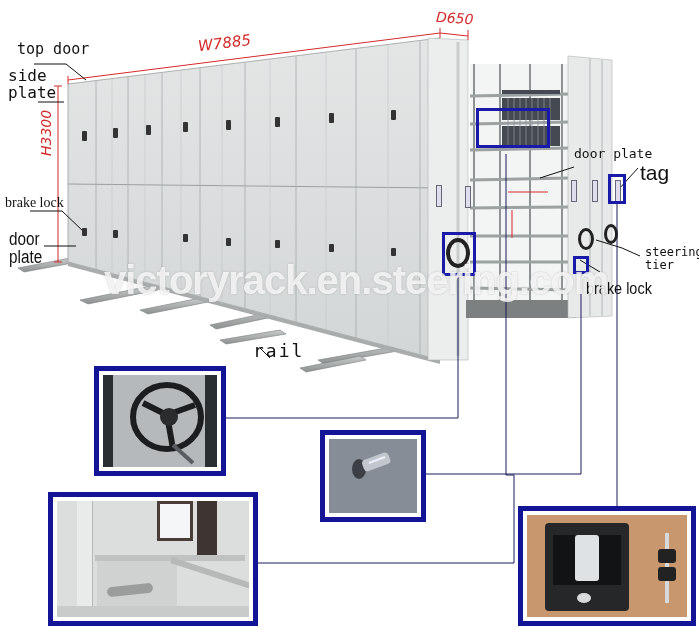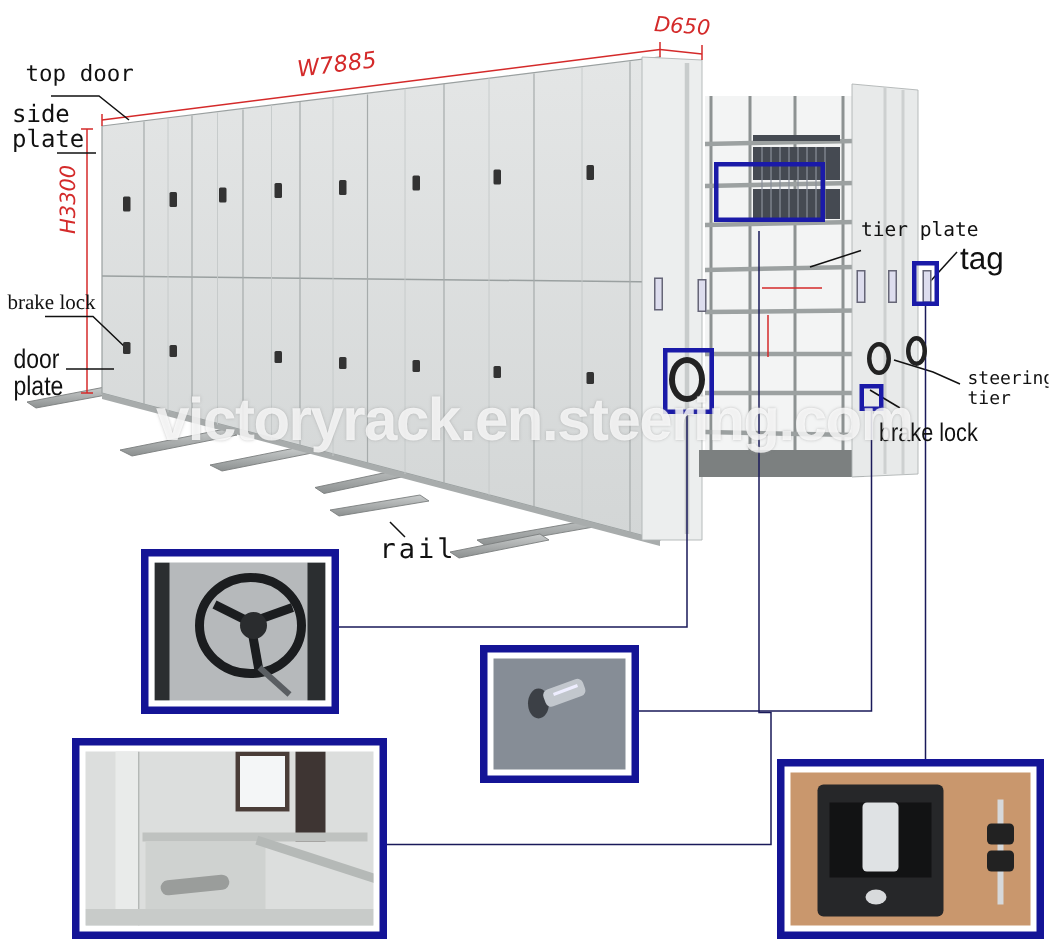--- a/index.html
+++ b/index.html
@@ -186,7 +186,7 @@
 <div class="label serif" style="left:5px;top:196px;font-size:14px;">brake lock</div>
 <div class="label sans" style="left:9px;top:230px;font-size:18px;transform:scaleX(0.85);transform-origin:left;">door</div>
 <div class="label sans" style="left:9px;top:248px;font-size:18px;transform:scaleX(0.85);transform-origin:left;">plate</div>
-<div class="label mono" style="left:574px;top:147px;font-size:13px;">tier plate</div>
+<div class="label mono" style="left:574px;top:147px;font-size:13px;">door plate</div>
 <div class="label sans" style="left:640px;top:162px;font-size:21px;">tag</div>
 <div class="label mono" style="left:645px;top:246px;font-size:12px;">steering</div>
 <div class="label mono" style="left:645px;top:259px;font-size:12px;">tier</div>

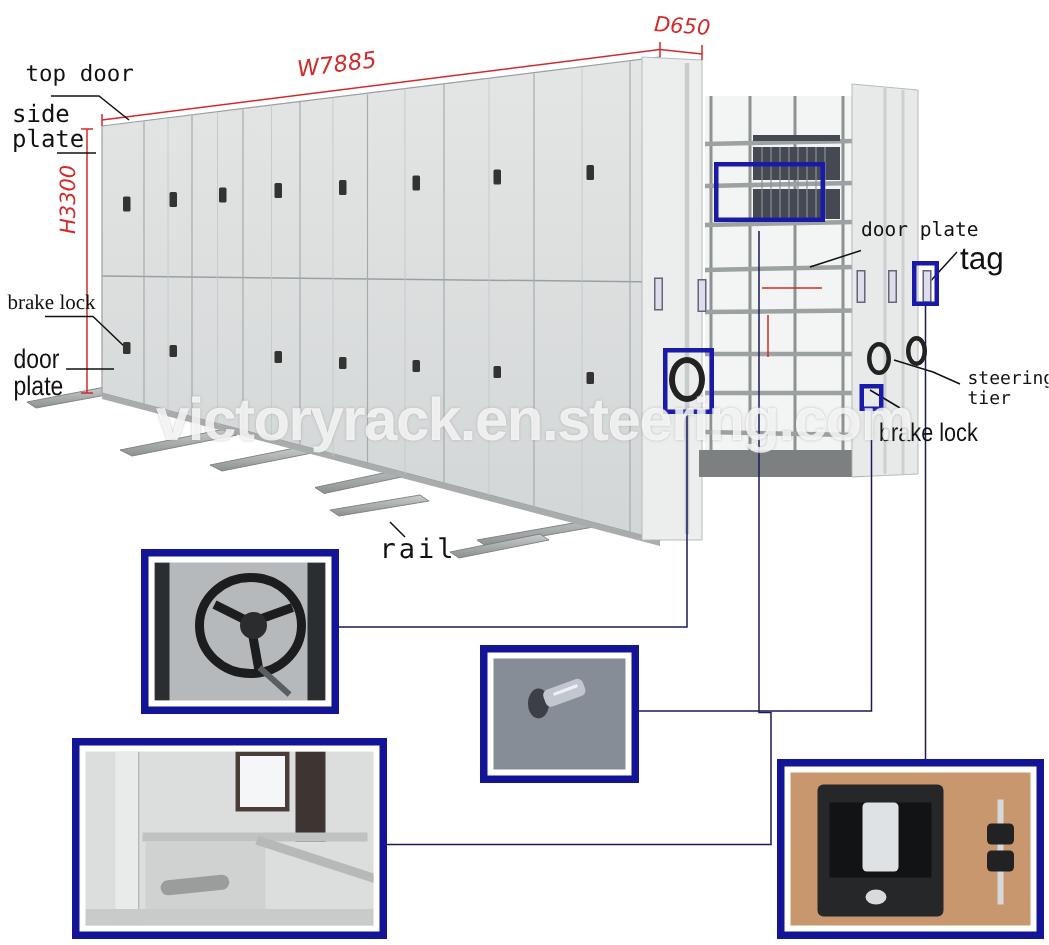--- a/index.html
+++ b/index.html
@@ -191,7 +191,7 @@
 <div class="label mono" style="left:645px;top:246px;font-size:12px;">steering</div>
 <div class="label mono" style="left:645px;top:259px;font-size:12px;">tier</div>
 <div class="label sans" style="left:586px;top:280px;font-size:17px;transform:scaleX(0.85);transform-origin:left;">brake lock</div>
-<div class="label mono" style="left:253px;top:358px;font-size:18px;letter-spacing:2px;">rail</div>
+<div class="label mono" style="left:253px;top:342px;font-size:18px;letter-spacing:2px;">rail</div>
 
 <div class="watermark" style="left:104px;top:258px;">victoryrack.en.steering.com</div>
 

